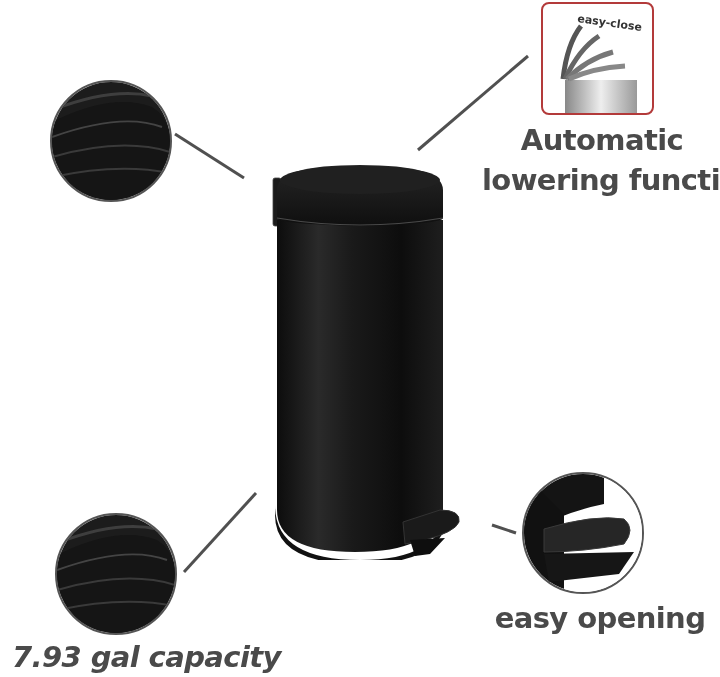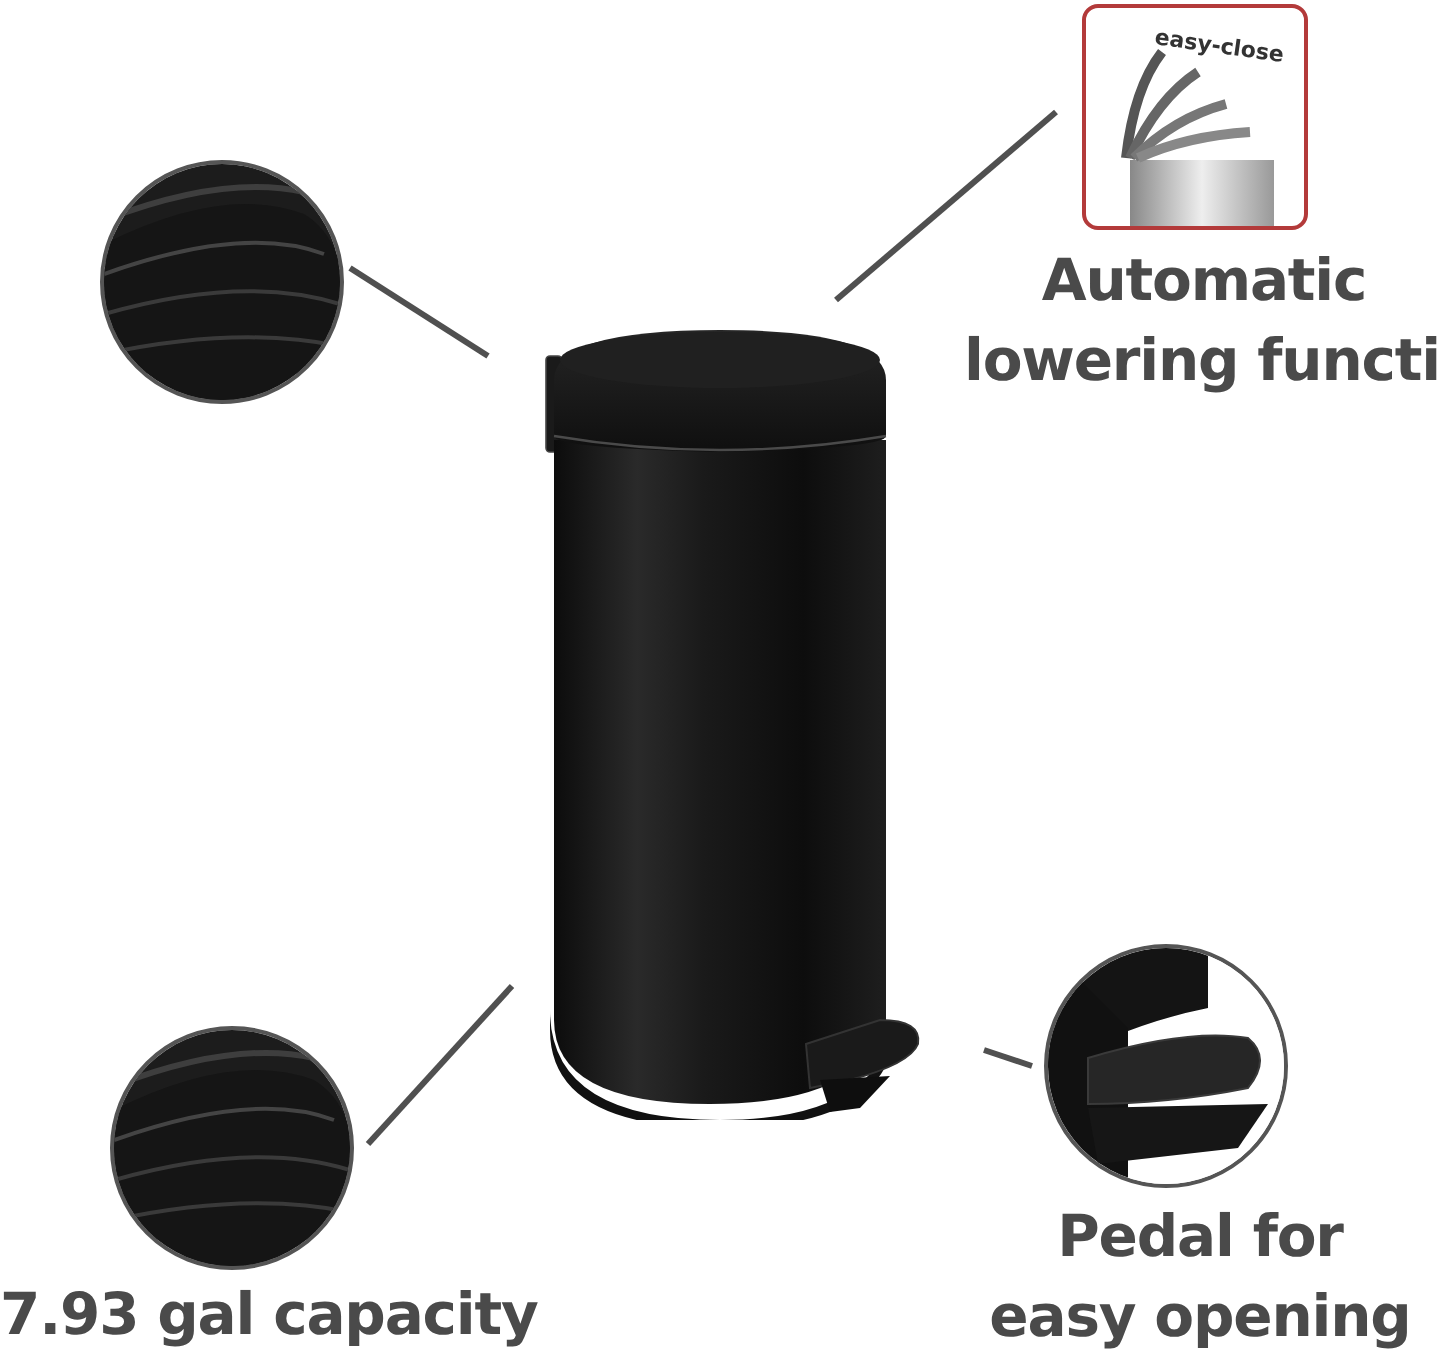--- a/index.html
+++ b/index.html
@@ -112,7 +112,6 @@
   </svg>
 </div>
 <div class="label" style="left:480px;top:598px;width:240px;">
-  <span>Pedal for</span>
   <span>easy opening</span>
 </div>
 

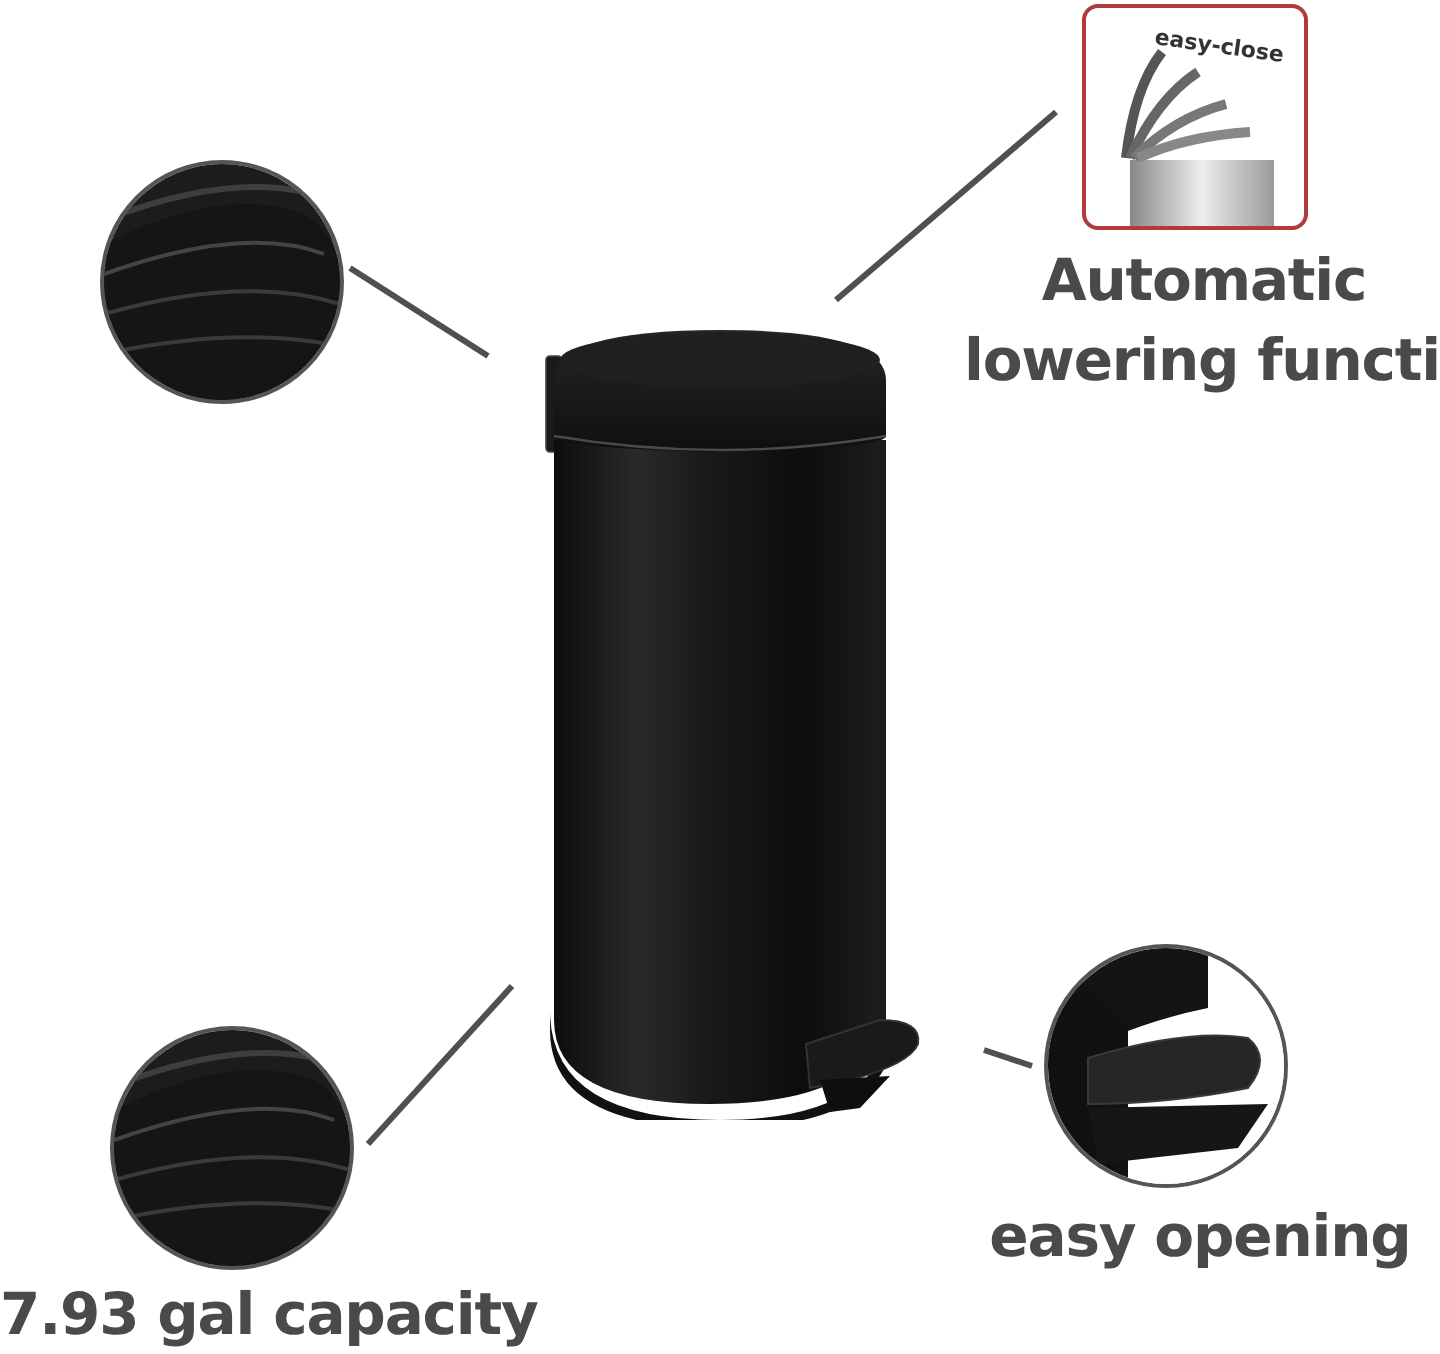--- a/index.html
+++ b/index.html
@@ -98,7 +98,7 @@
     <path d="M0 28 Q60 5 100 14" fill="none" stroke="#3e3e3e" stroke-width="3"></path>
   </svg>
 </div>
-<div class="label" style="left:0px;top:637px;width:250px;">
+<div class="label" style="left:12px;top:637px;width:250px;font-style:italic;">
   <span>7.93 gal capacity</span>
 </div>
 

